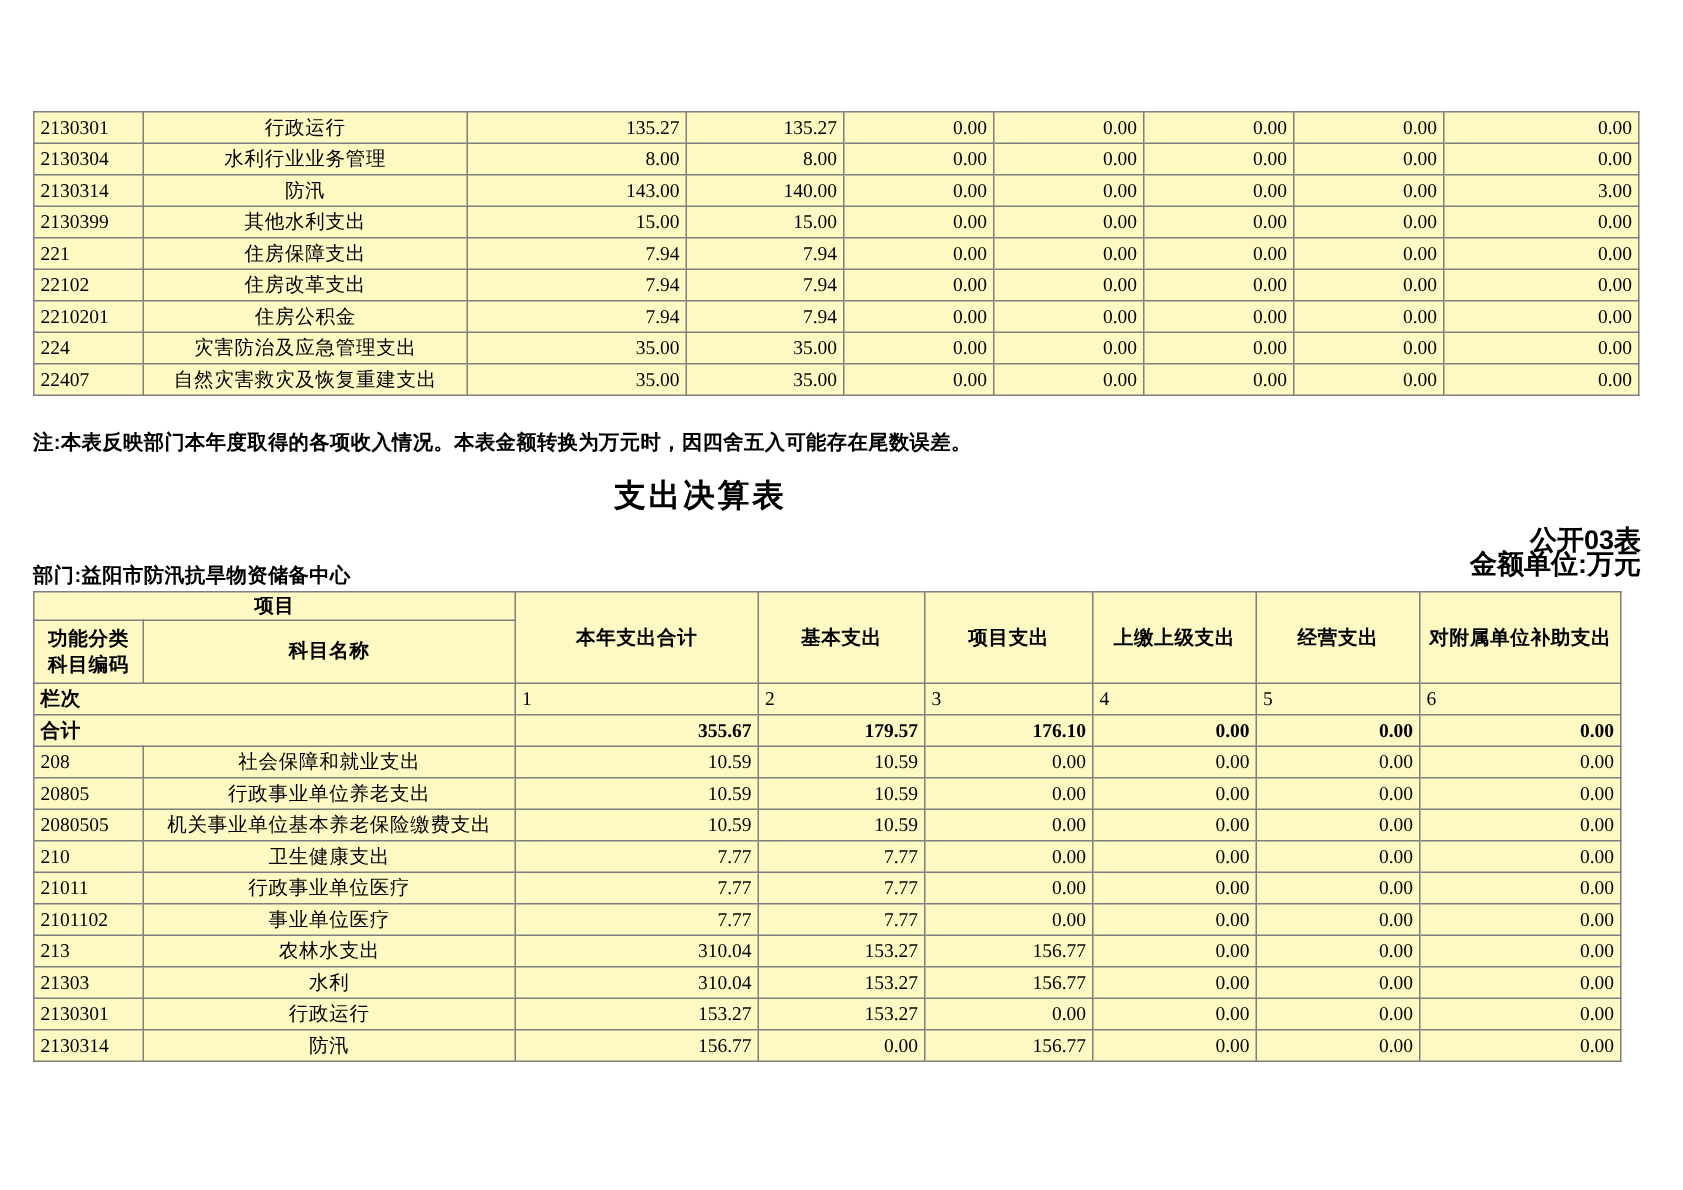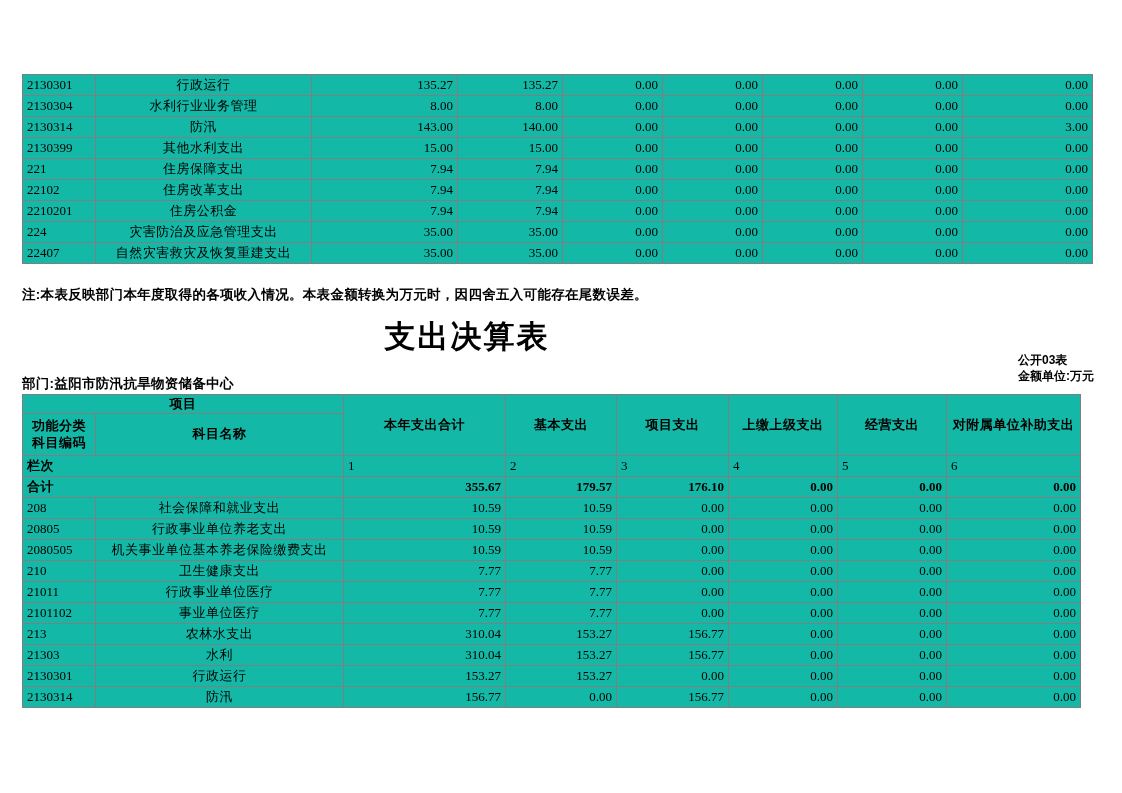--- a/index.html
+++ b/index.html
@@ -17,7 +17,7 @@
   table {
     border-collapse: collapse;
     table-layout: fixed;
-    background: #14b8a6;
+    background: #fef9c3;
   }
   table, td, th {
     border: 1px solid #7f7f7f;

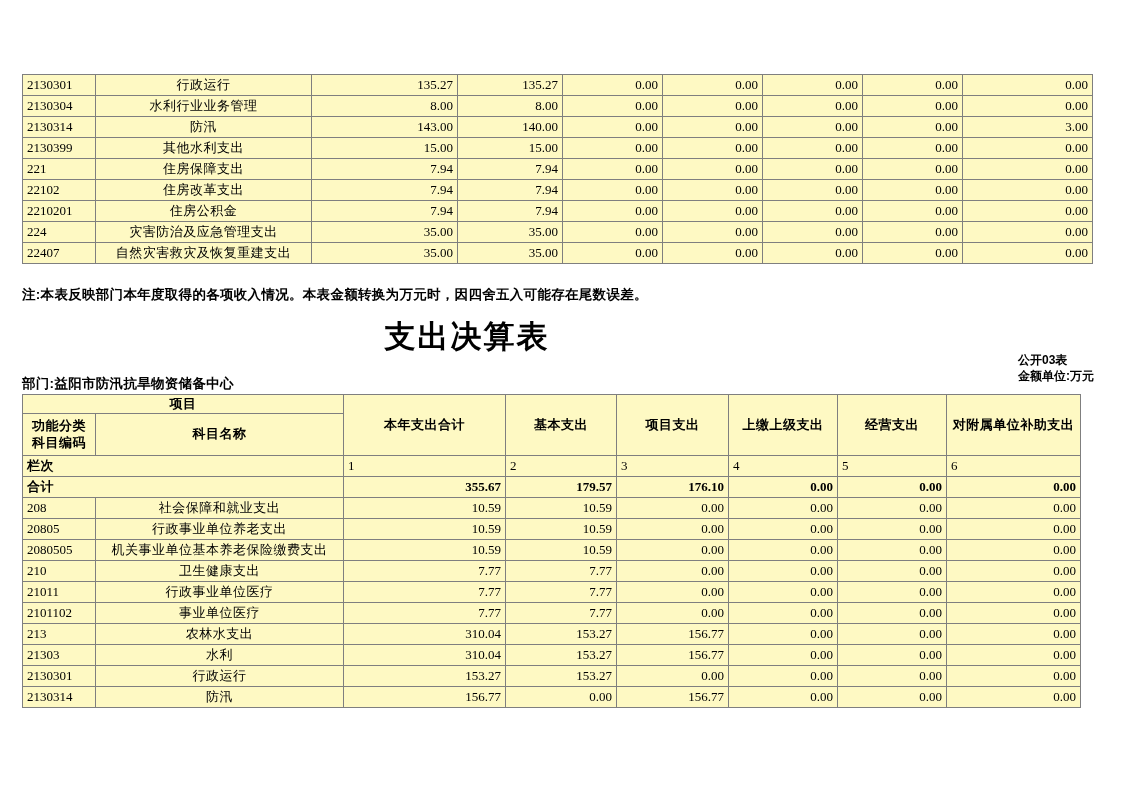--- a/index.html
+++ b/index.html
@@ -77,7 +77,7 @@
     top: 316px; left: 0;
     width: 934px;
     text-align: center;
-    font-size: 31px;
+    font-size: 21px;
     font-weight: bold;
     font-family: "Liberation Sans", sans-serif;
     letter-spacing: 2px;

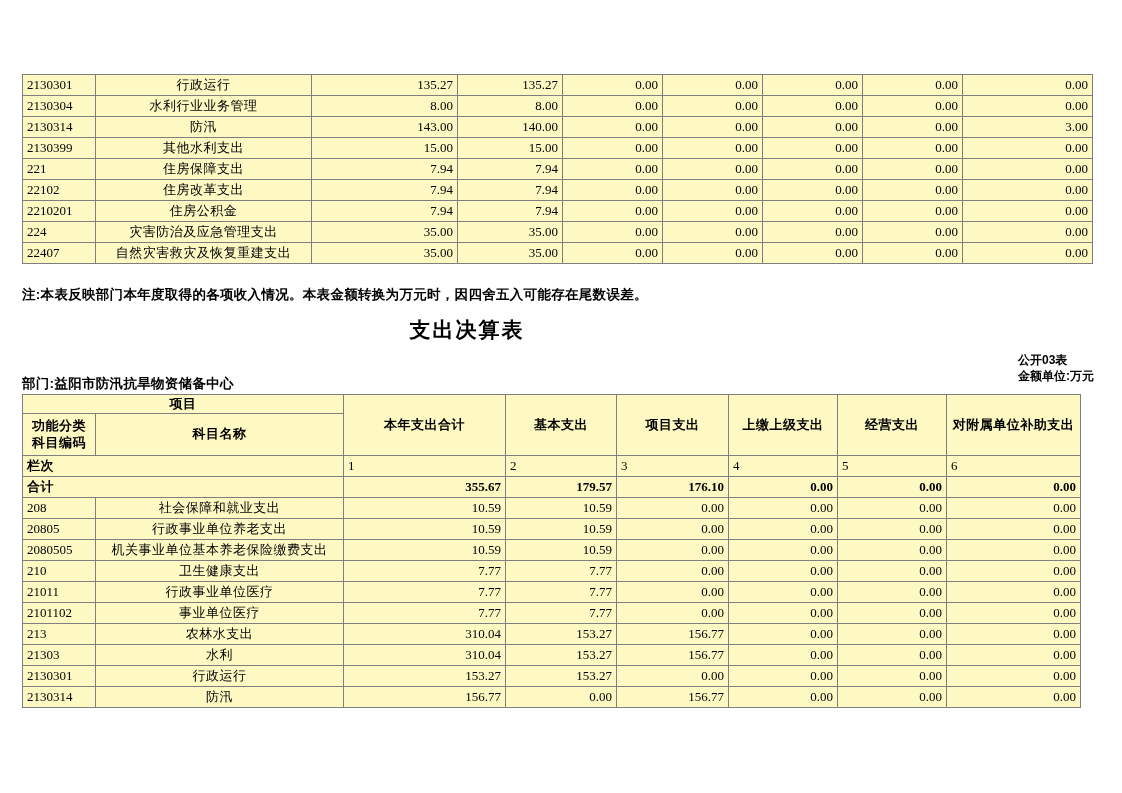--- a/index.html
+++ b/index.html
@@ -85,8 +85,8 @@
   .table-meta {
     position: absolute;
     top: 352px; right: 28px;
-    text-align: left;
-    font-size: 12px;
+    text-align: right;
+    font-size: 18px;
     font-weight: bold;
     font-family: "Liberation Sans", sans-serif;
     line-height: 16px;

